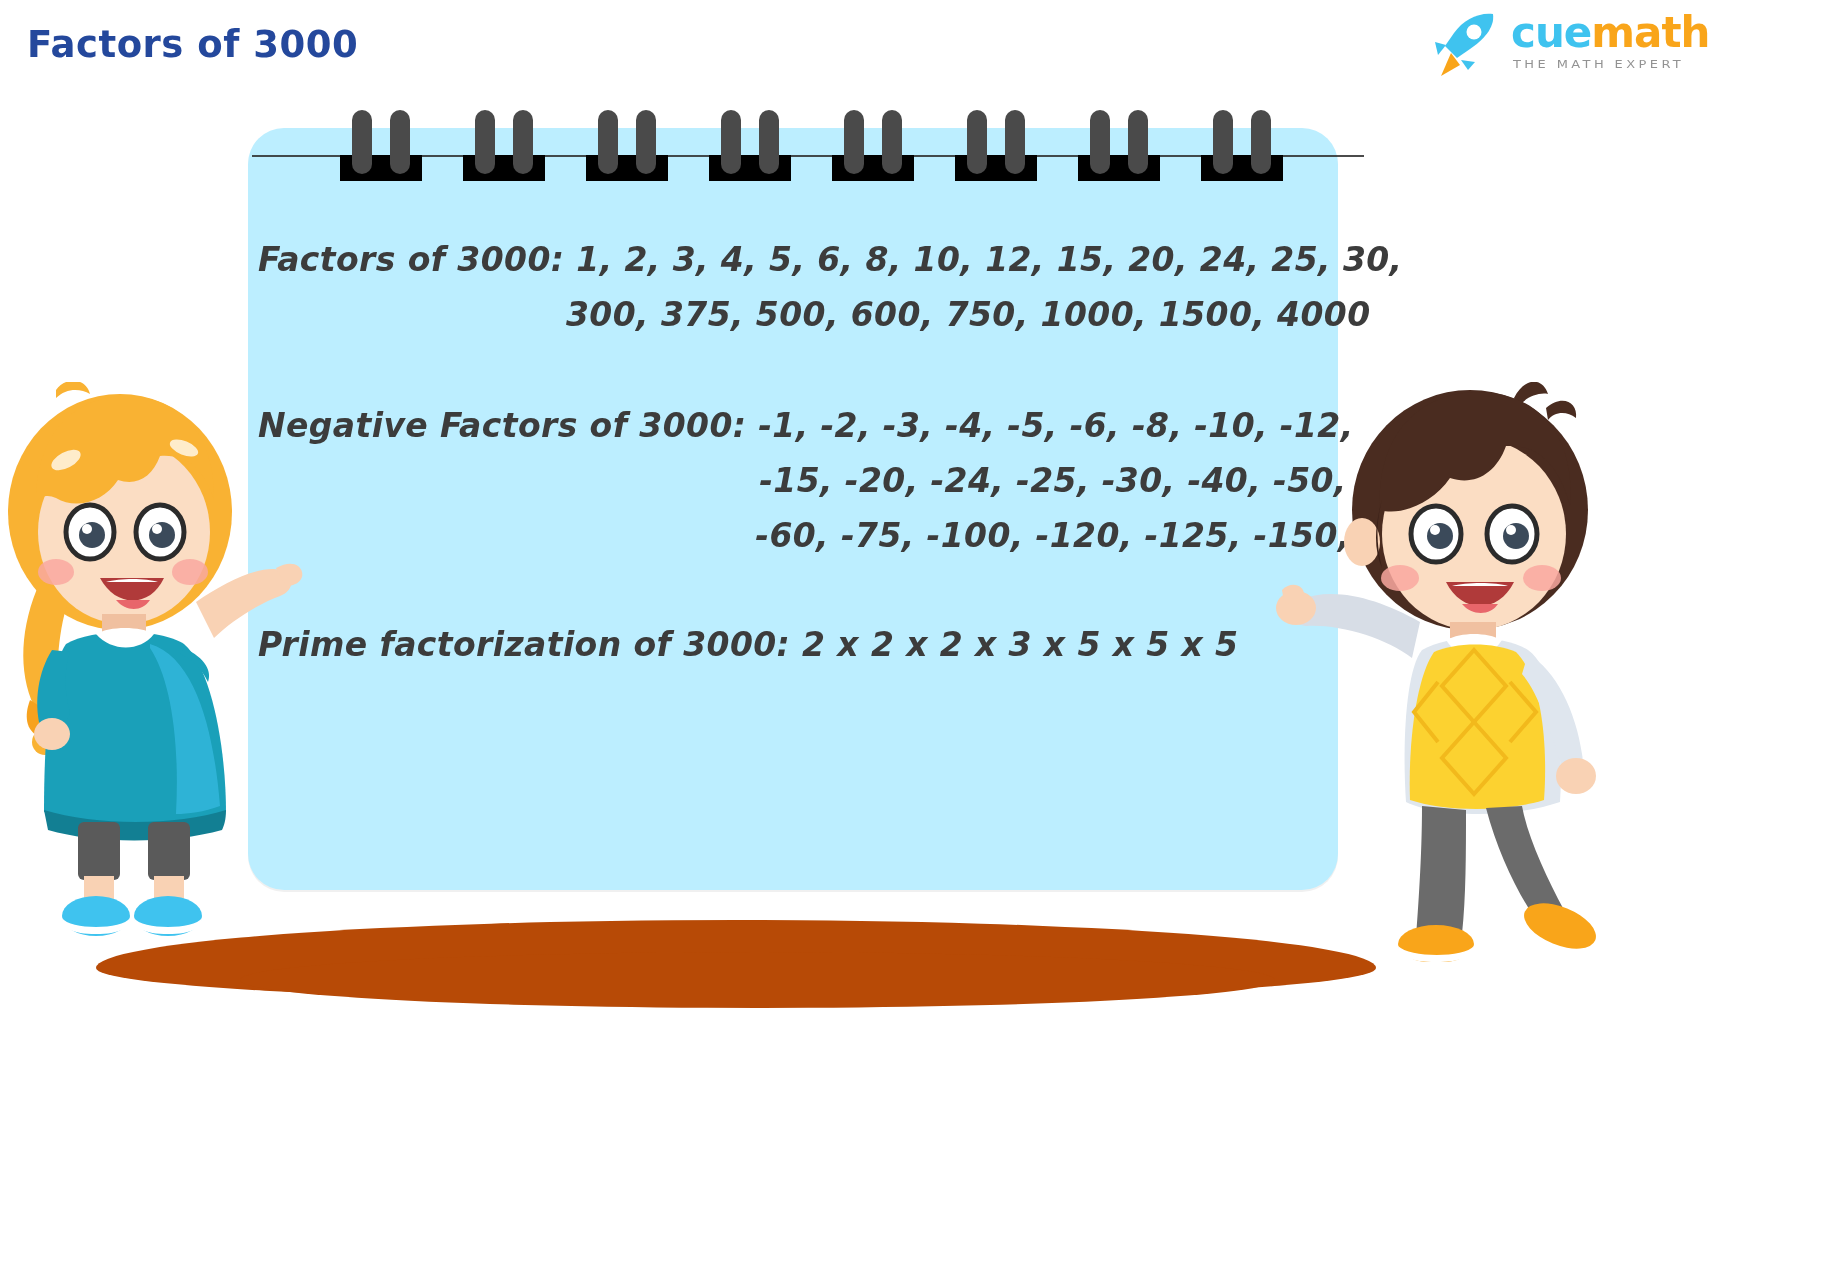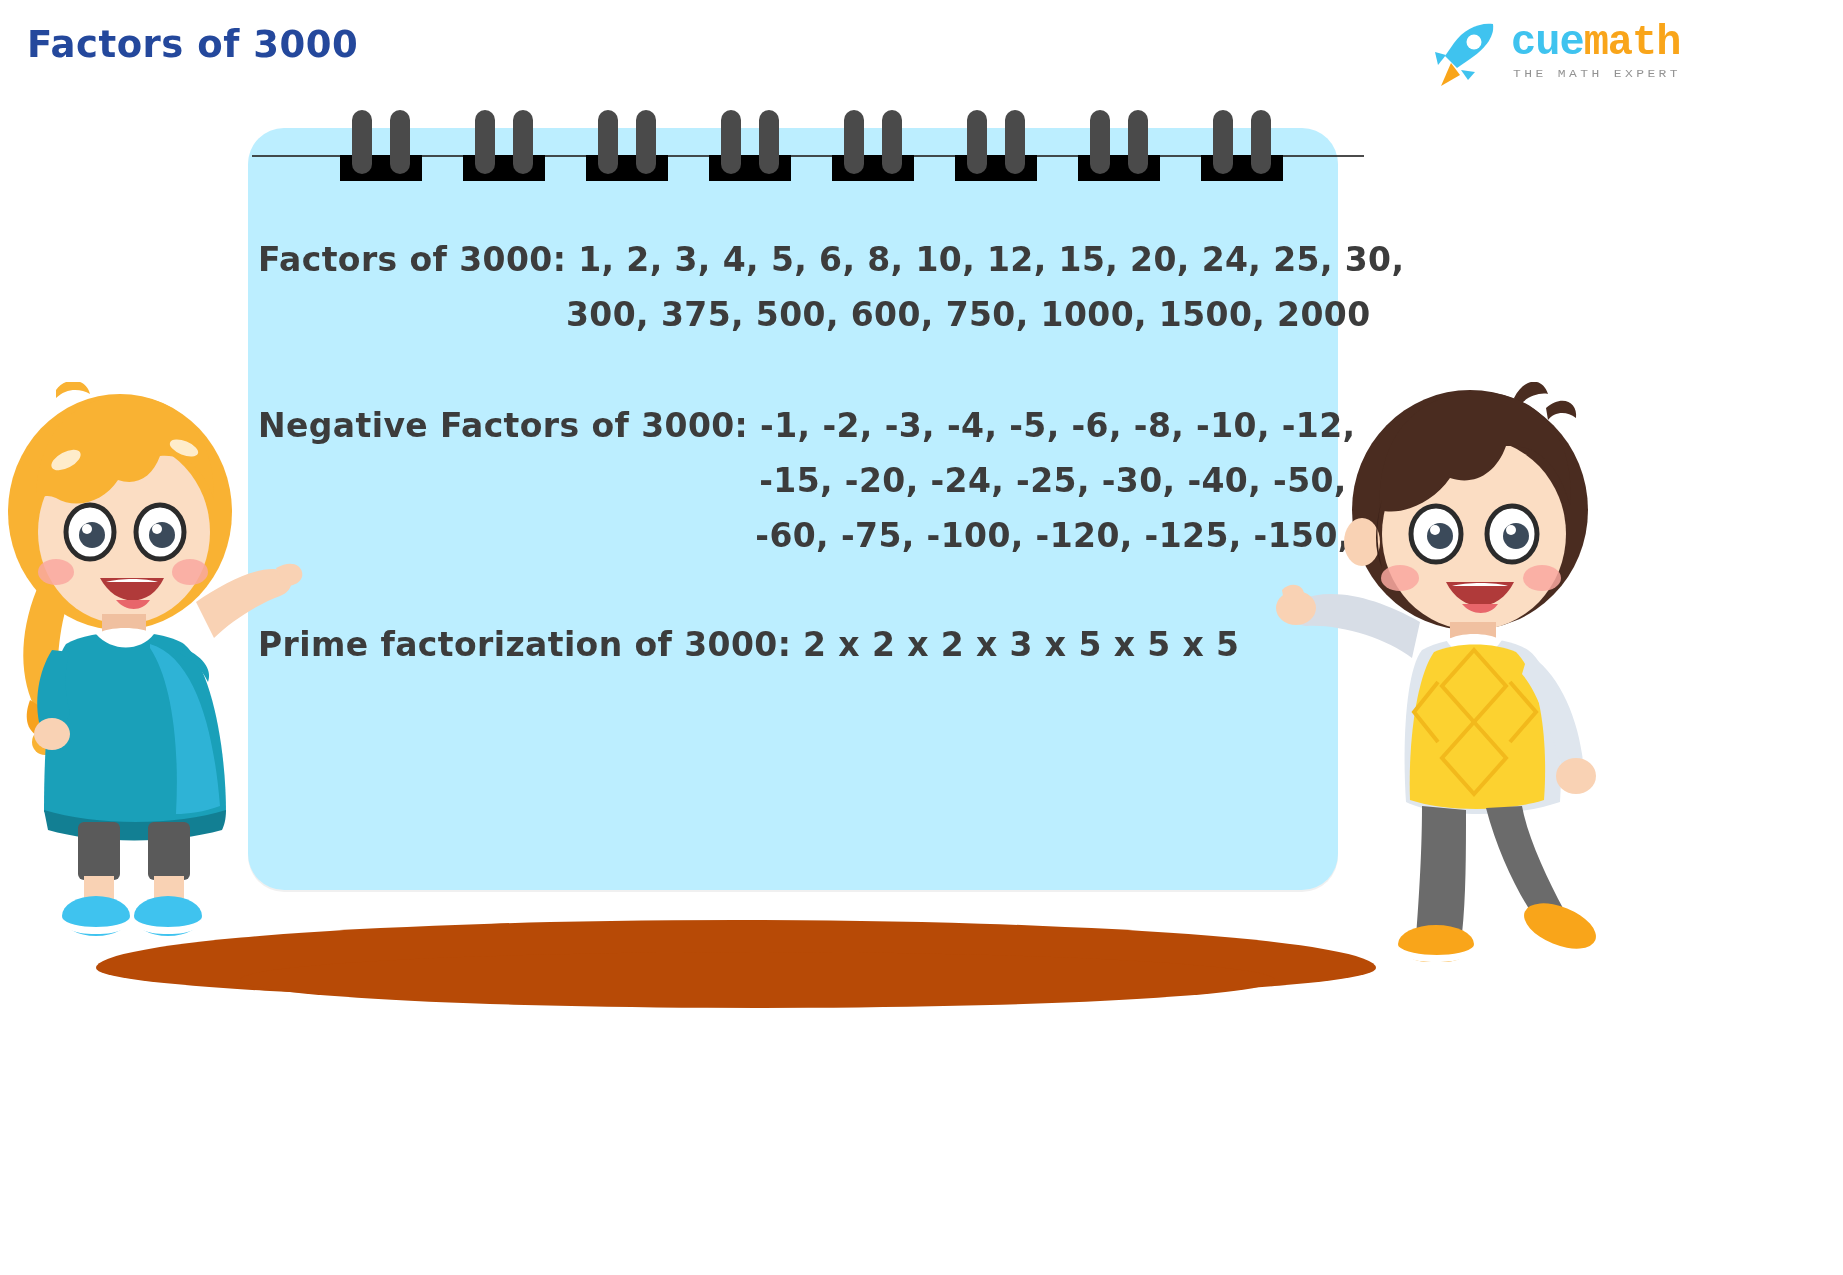--- a/index.html
+++ b/index.html
@@ -34,10 +34,9 @@
   #brand-logo {
     position: absolute;
     right: 16px;
-    top: 16px;
+    top: 6px;
     width: 420px;
     height: 78px;
-    font-family: Liberation Mono, monospace;
   }
   #rocket-icon {
     position: absolute;

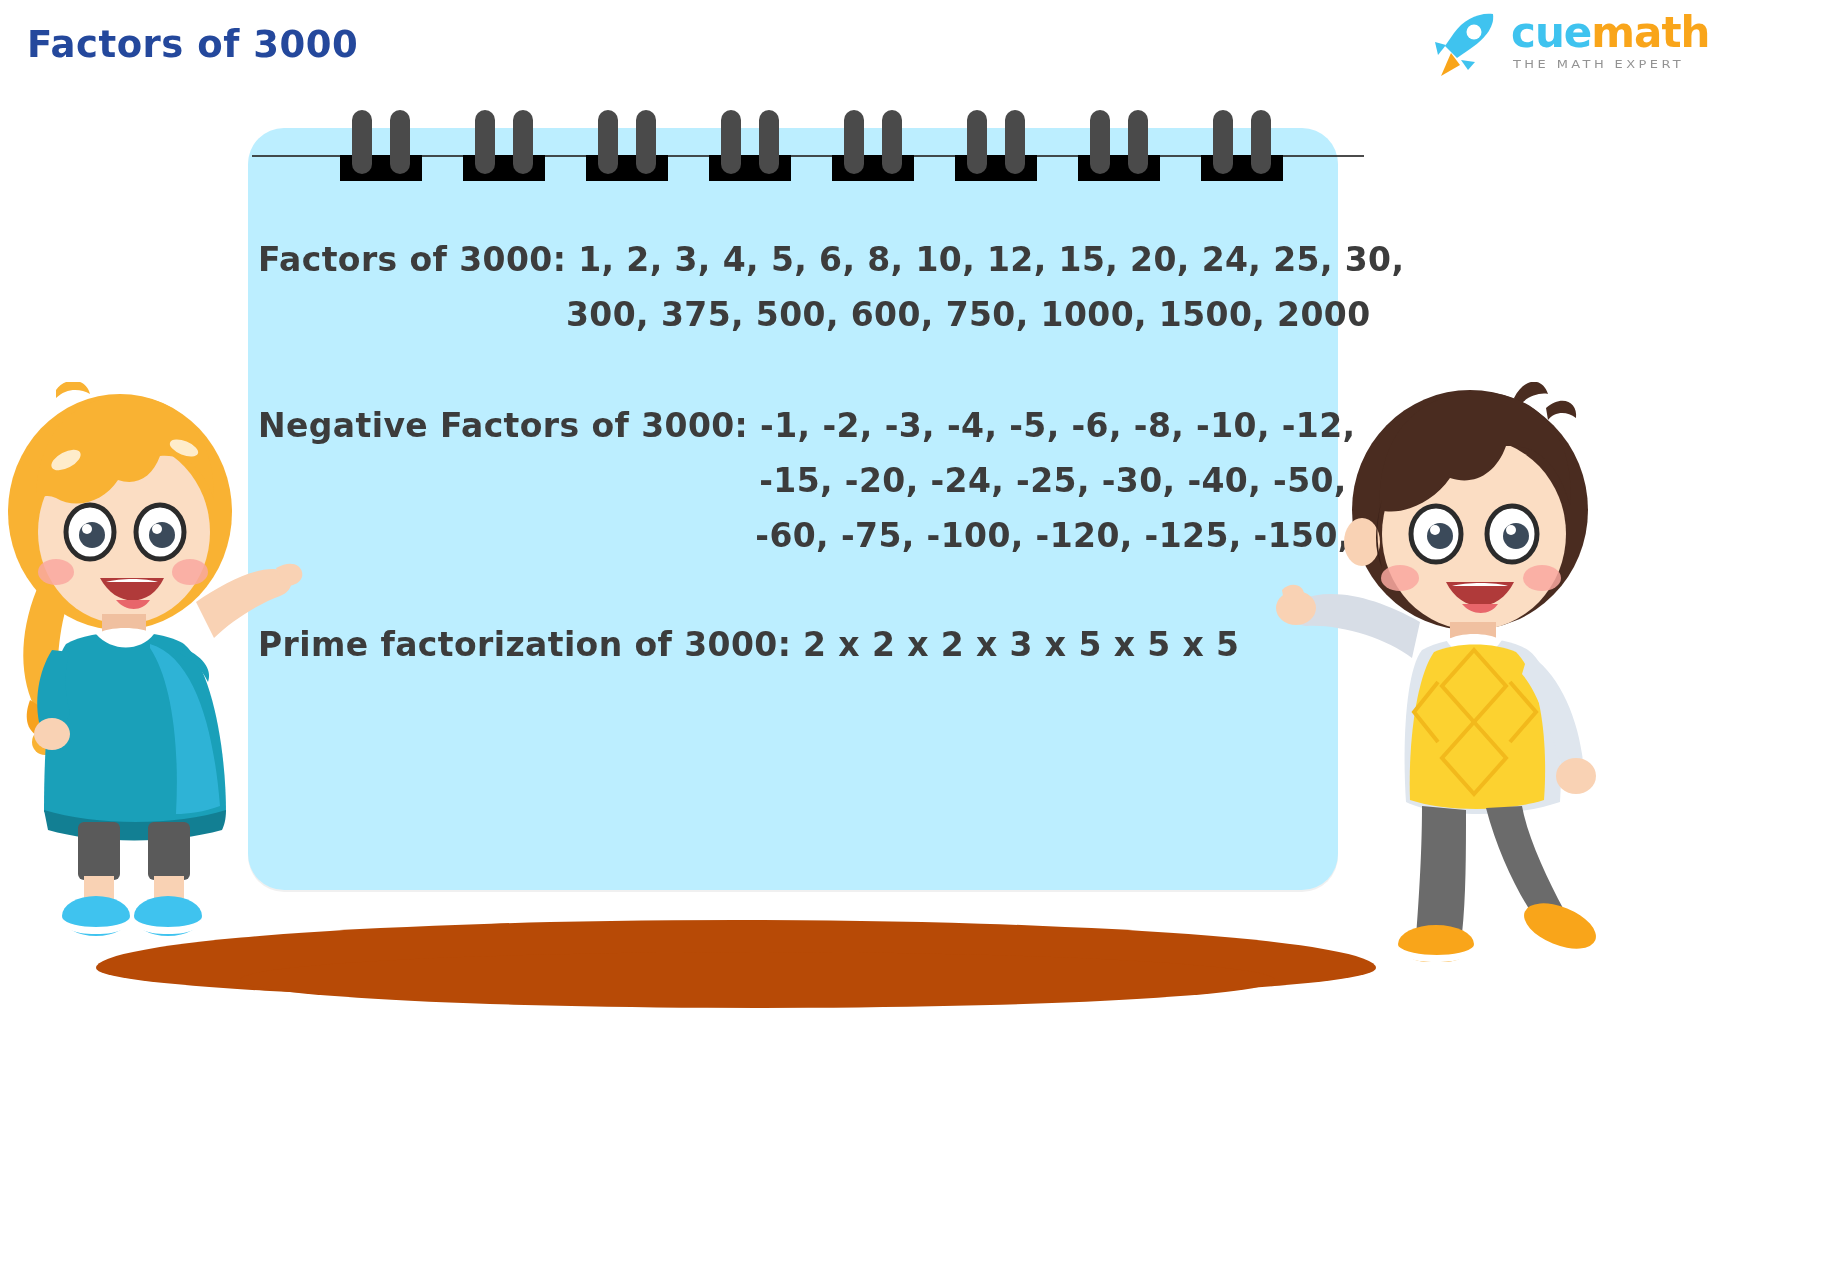--- a/index.html
+++ b/index.html
@@ -148,6 +148,7 @@
     left: 258px;
     top: 232px;
     width: 1100px;
+    font-style: italic;
   }
   .content-block { margin: 0 0 0 0; }
   .content-line {

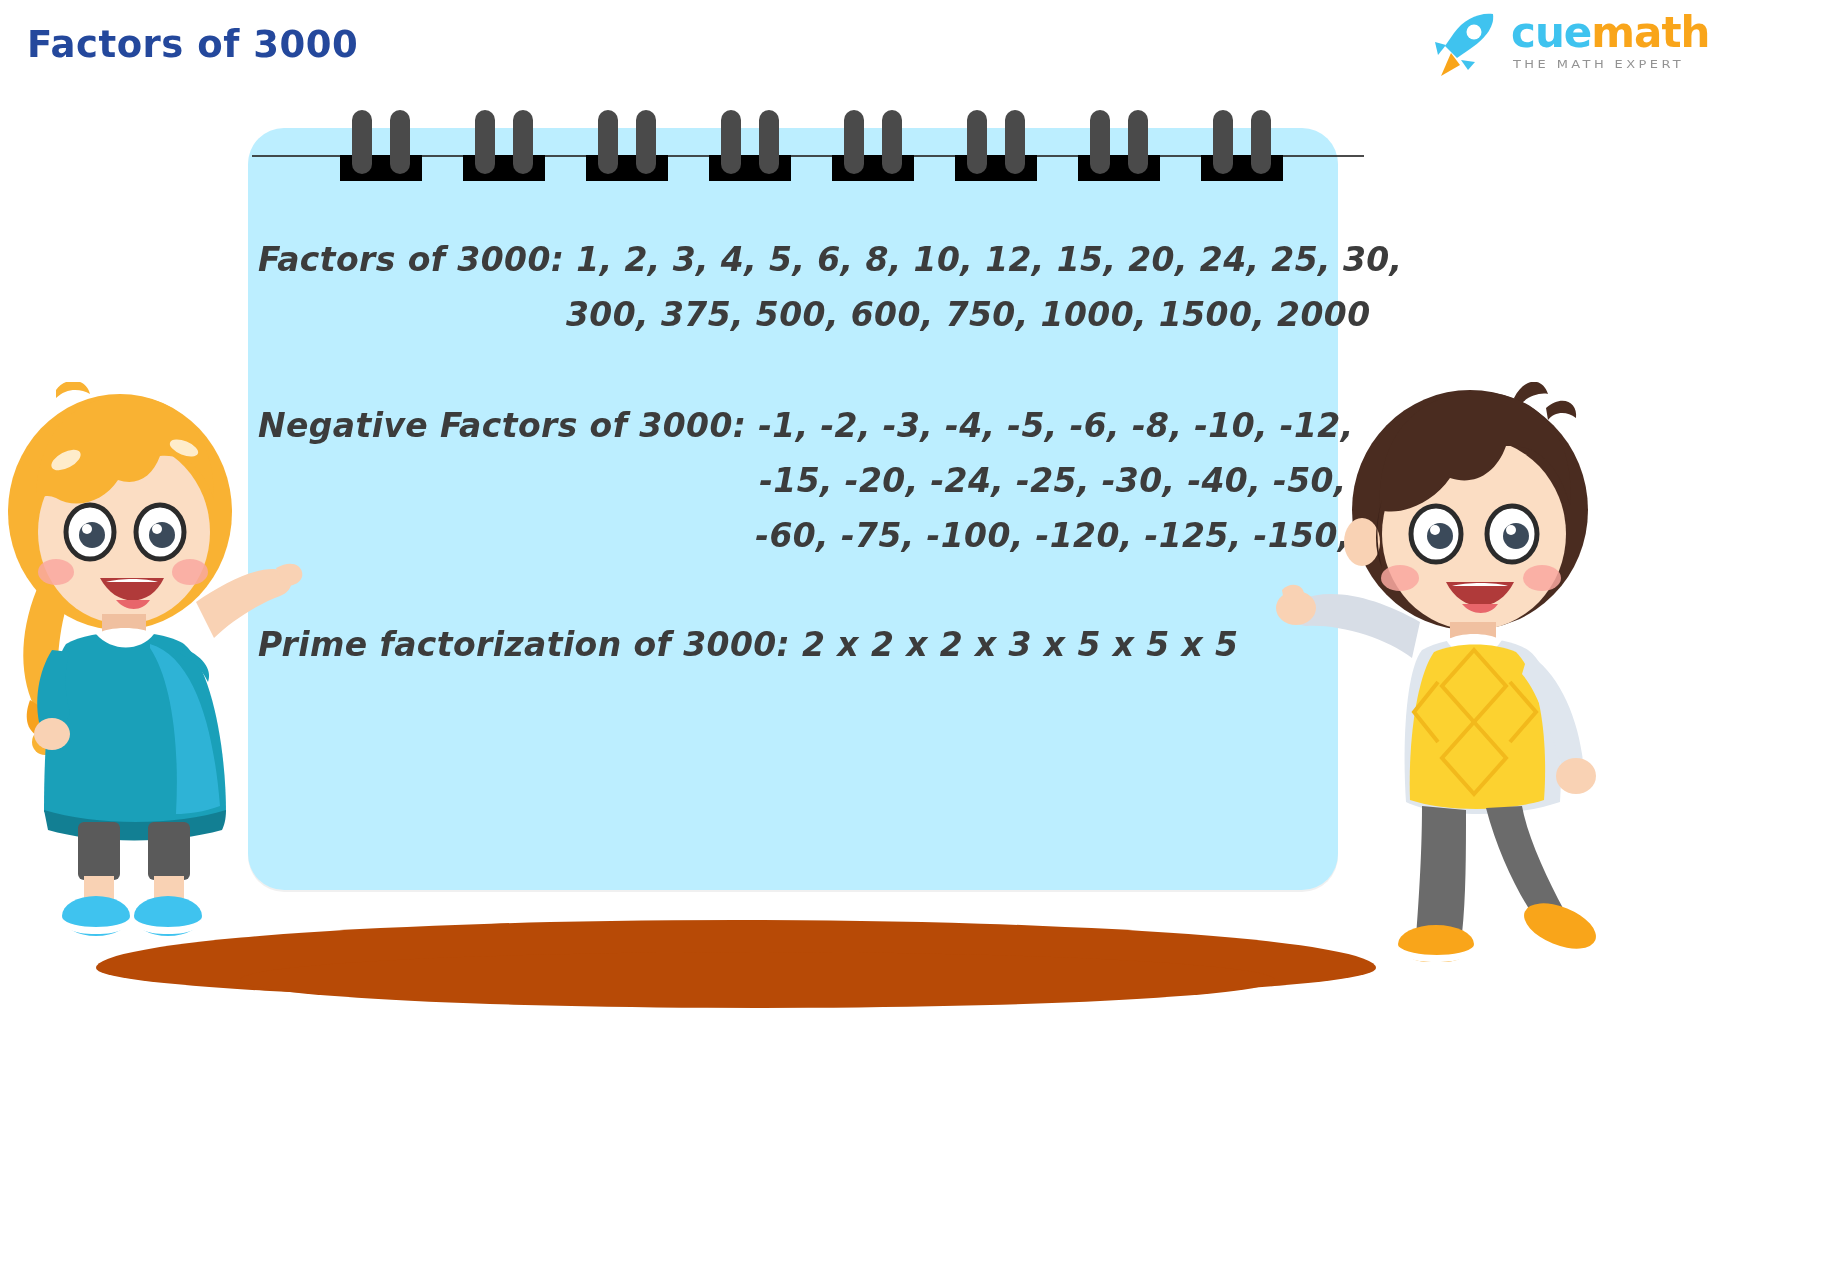--- a/index.html
+++ b/index.html
@@ -255,7 +255,7 @@
 
     <div class="content-block">
       <div class="content-line">Factors of 3000: 1, 2, 3, 4, 5, 6, 8, 10, 12, 15, 20, 24, 25, 30,</div>
-      <div class="content-line indent-1">300, 375, 500, 600, 750, 1000, 1500, 2000</div>
+      <div class="content-line indent-1">300, 375, 500, 600, 750, 1000, 1500, 4000</div>
     </div>
 
     <div class="spacer-sm"></div>

